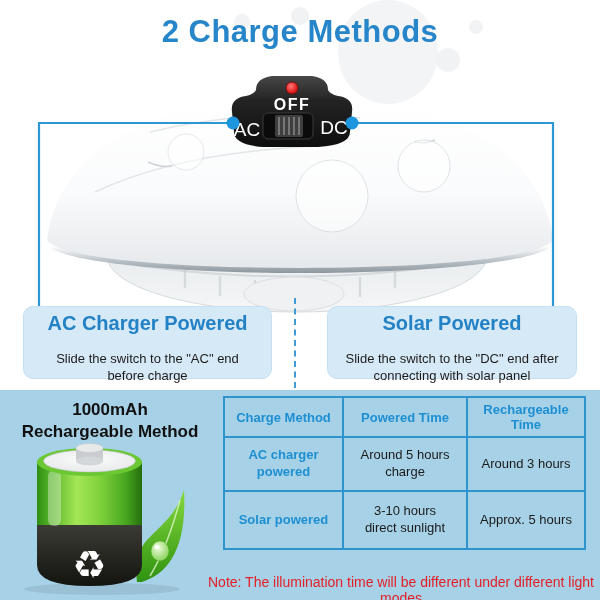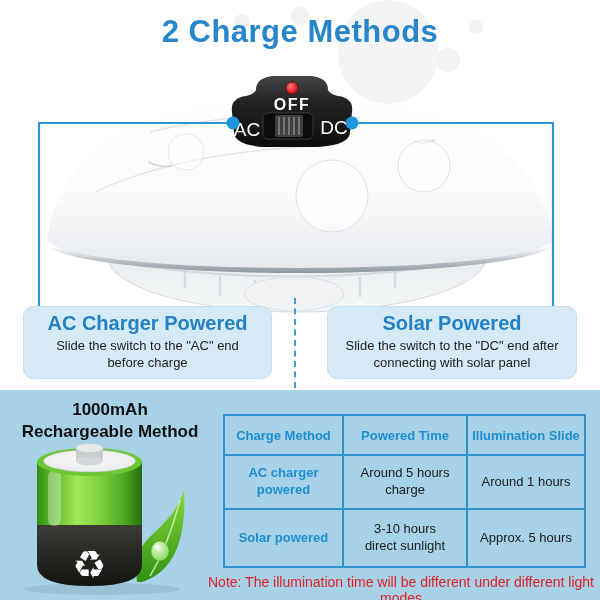--- a/index.html
+++ b/index.html
@@ -23,7 +23,7 @@
   .callout-heading{font-size:20px;font-weight:bold;color:#2382c6;line-height:1.15;}
   .callout-body{
     font-size:13px;color:#1c1c1c;text-align:center;line-height:1.28;
-    white-space:pre-line;margin-top:3px;
+    white-space:pre-line;margin-top:16px;
   }
   .bottom-section{
     position:absolute;left:0;top:390px;width:600px;height:210px;

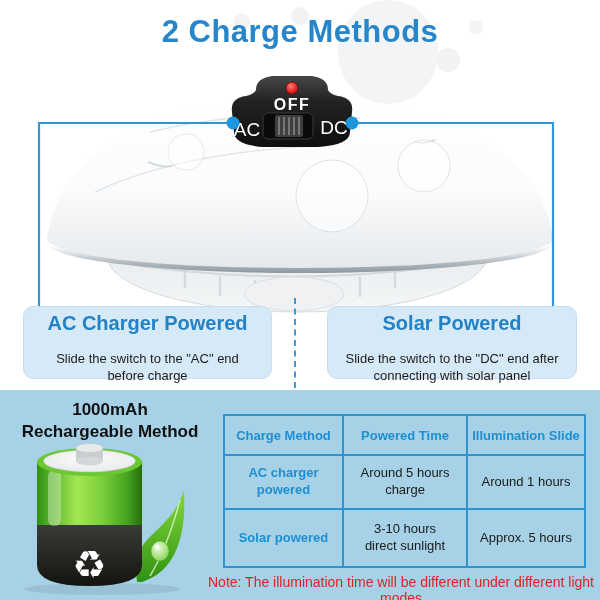--- a/index.html
+++ b/index.html
@@ -35,7 +35,7 @@
     white-space:pre-line;z-index:3;
   }
   .spec-table{
-    position:absolute;left:223px;top:414px;z-index:3;
+    position:absolute;left:223px;top:396px;z-index:3;
     border-collapse:collapse;table-layout:fixed;
   }
   .spec-table th,.spec-table td{

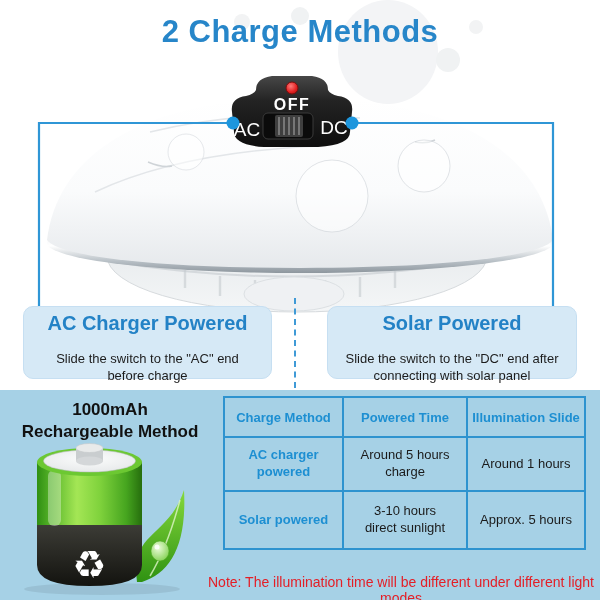--- a/index.html
+++ b/index.html
@@ -230,7 +230,7 @@
       <tr class="row-head">
         <th>Charge Method</th>
         <th>Powered Time</th>
-        <th>Illumination Slide</th>
+        <th>Rechargeable Time</th>
       </tr>
     </thead>
     <tbody>

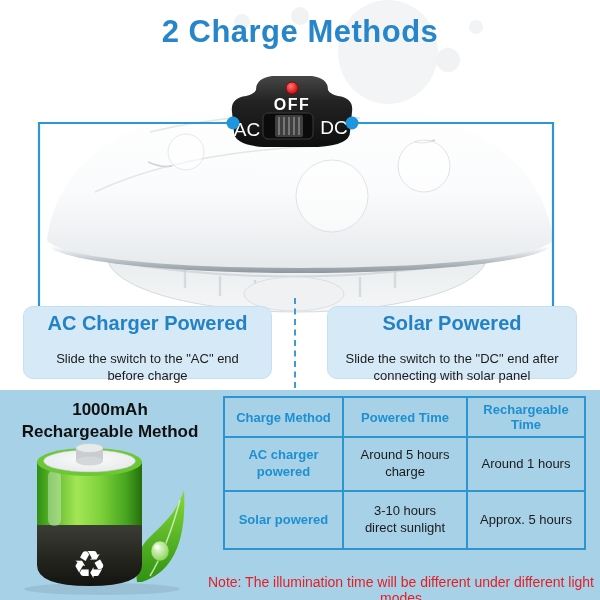--- a/index.html
+++ b/index.html
@@ -238,7 +238,7 @@
         <td class="method">AC charger powered</td>
         <td>Around 5 hours
 charge</td>
-        <td>Around 1 hours</td>
+        <td>Around 3 hours</td>
       </tr>
       <tr class="row-2">
         <td class="method">Solar powered</td>

